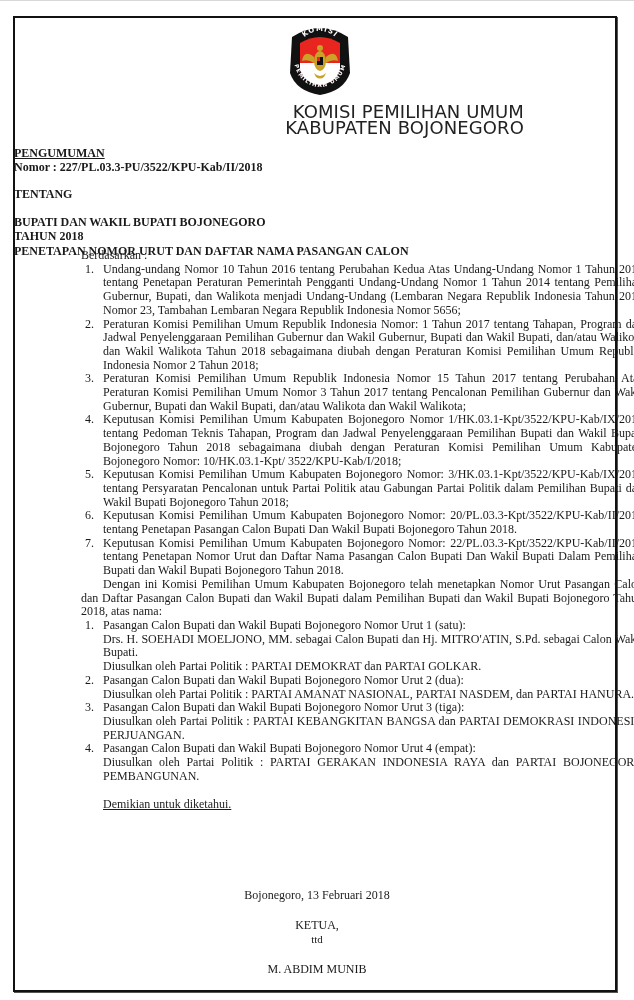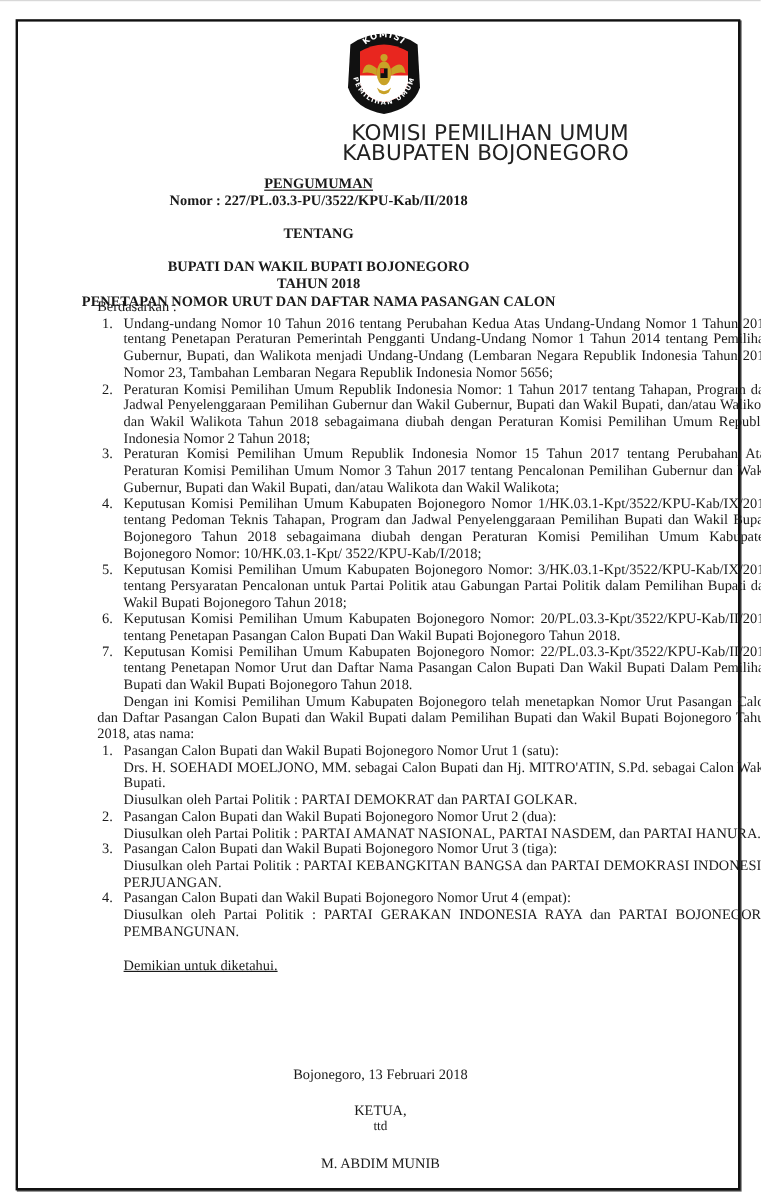--- a/index.html
+++ b/index.html
@@ -17,7 +17,7 @@
     font-family: "DejaVu Sans", sans-serif; font-size: 18px; color: #222; letter-spacing: 0.1px; }
   .org1 { top: 101px; }
   .org2 { top: 117px; }
-  .center { position: absolute; left: 0; width: 531px; text-align: center; font-size: 12px; font-weight: bold; line-height: 13px; }
+  .center { position: absolute; left: 0; width: 531px; font-size: 12px; font-weight: bold; line-height: 13px; padding-left: 14px; }
   .u { text-decoration: underline; }
   .body { position: absolute; left: 36px; top: 249px; width: 562px; font-size: 12px; line-height: 13.7px; margin-left: 45px; }
   .body p { margin: 0; }

